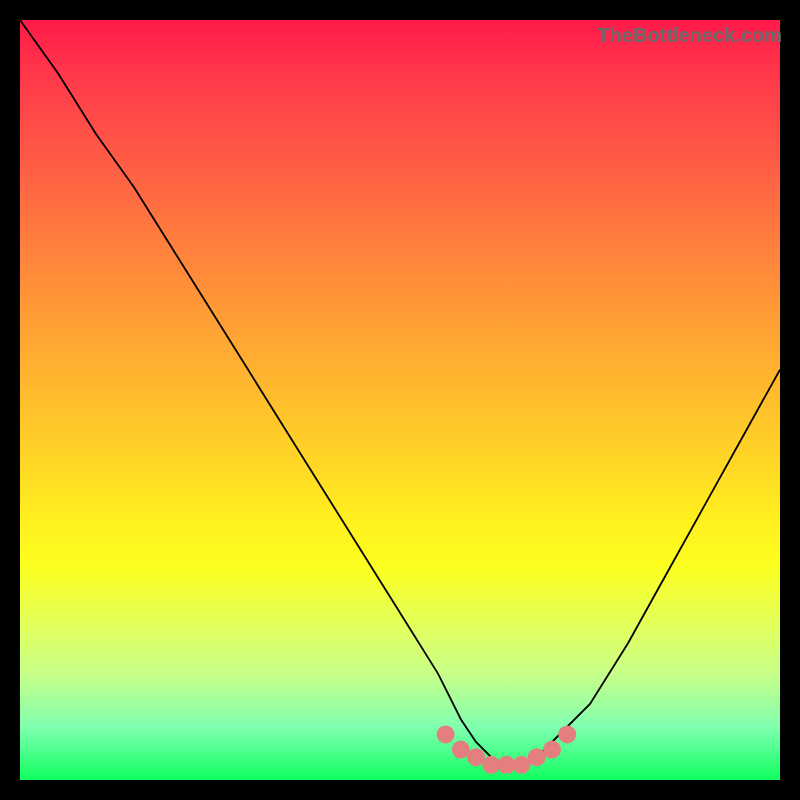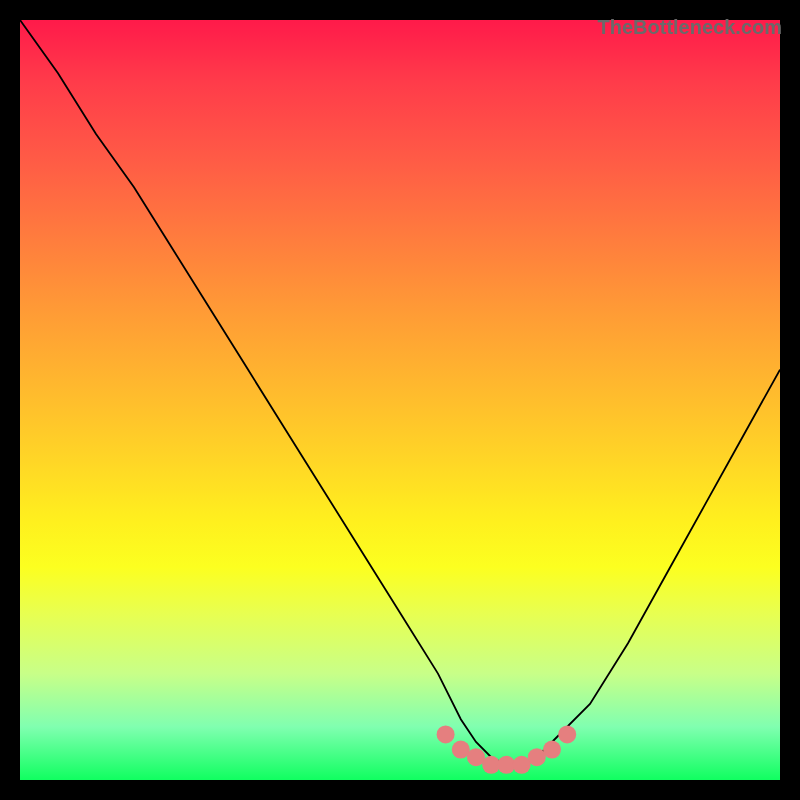--- a/index.html
+++ b/index.html
@@ -4,7 +4,7 @@
 <style>
   * { margin: 0; padding: 0; box-sizing: border-box; }
   body { width: 800px; height: 800px; background: #000; position: relative; overflow: hidden; font-family: Arial, sans-serif; }
-  .watermark { position: absolute; top: 16px; right: 18px; color: #6a6a6a; font-size: 20px; font-weight: bold; z-index: 10; }
+  .watermark { position: absolute; top: 24px; right: 18px; color: #6a6a6a; font-size: 20px; font-weight: bold; z-index: 10; }
   .plot-area { position: absolute; left: 20px; top: 20px; width: 760px; height: 760px; }
   .gradient-bg { position: absolute; left: 0; top: 0; width: 760px; height: 760px; background: linear-gradient(to bottom,
       #ff1a4a 0%,

